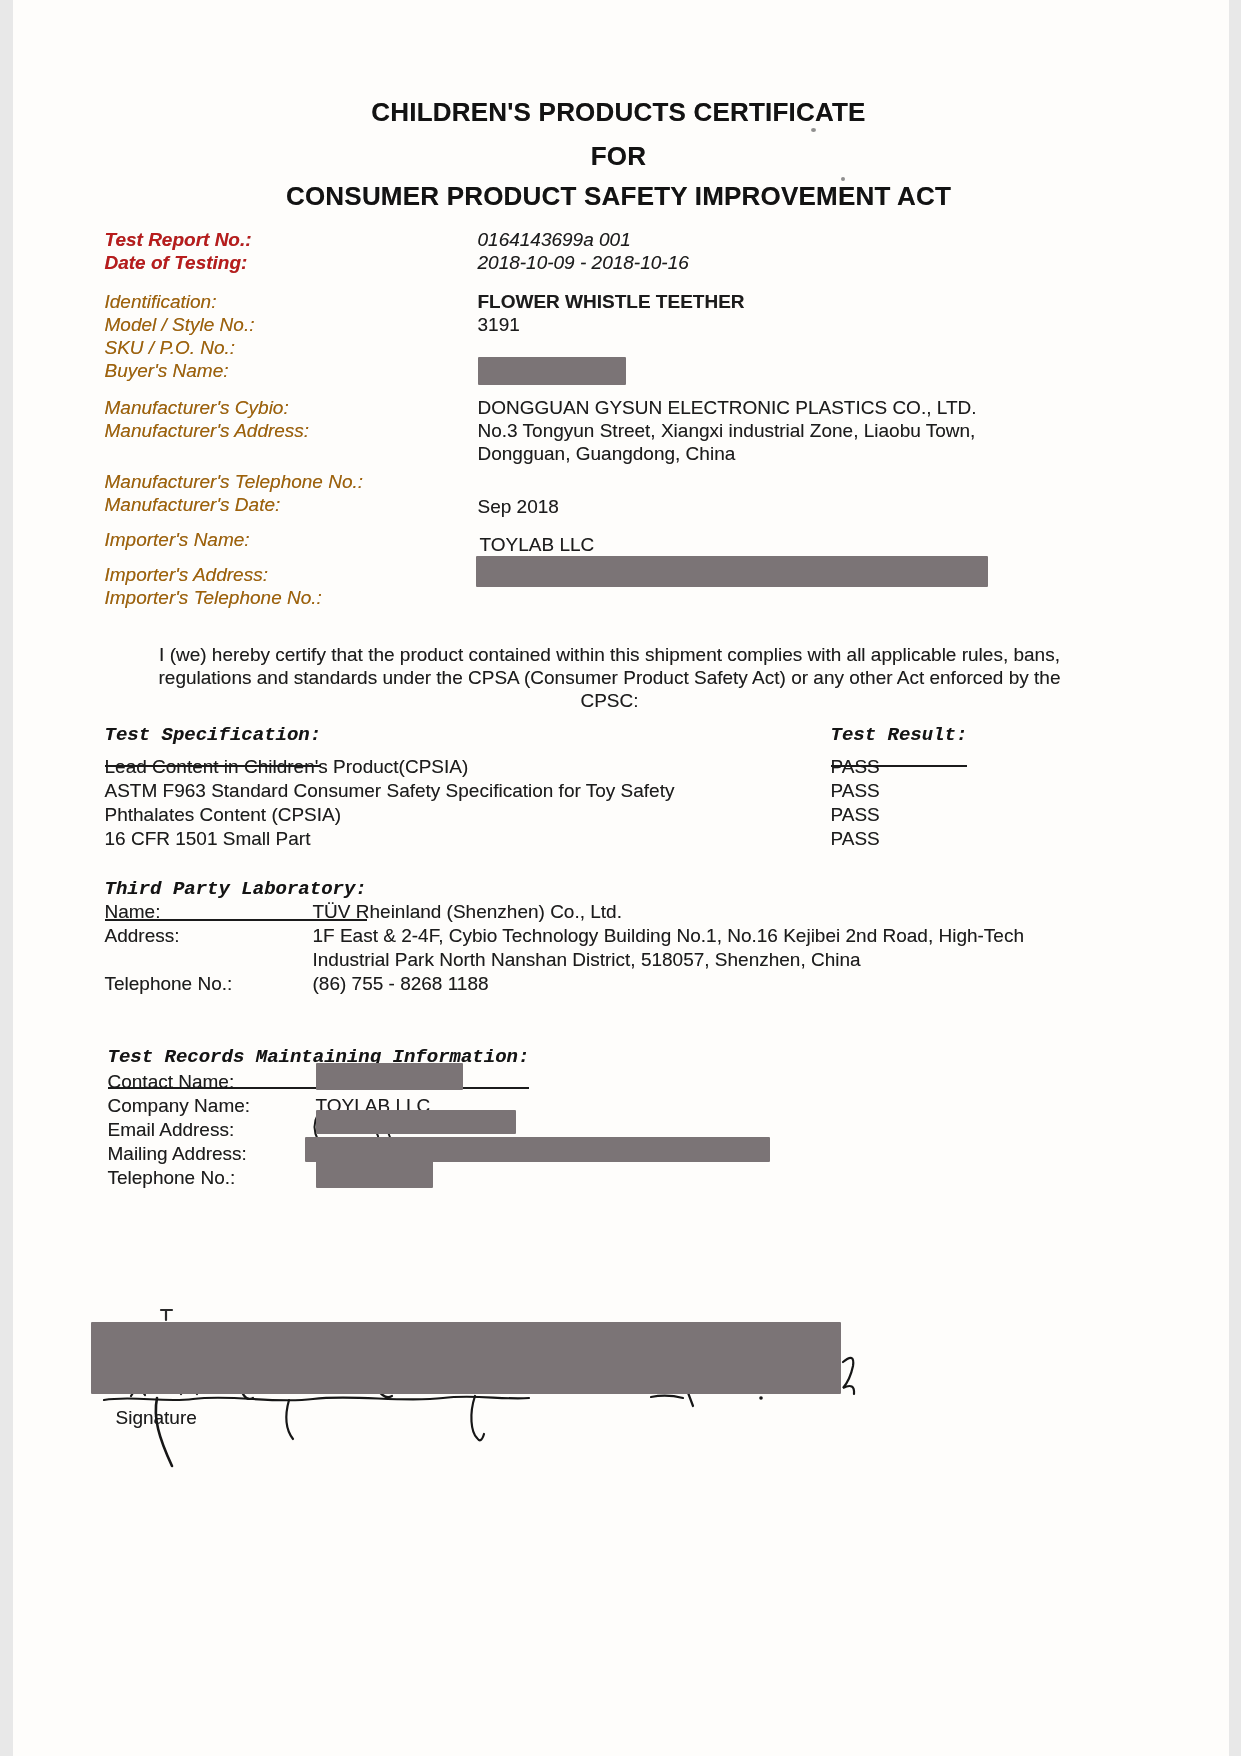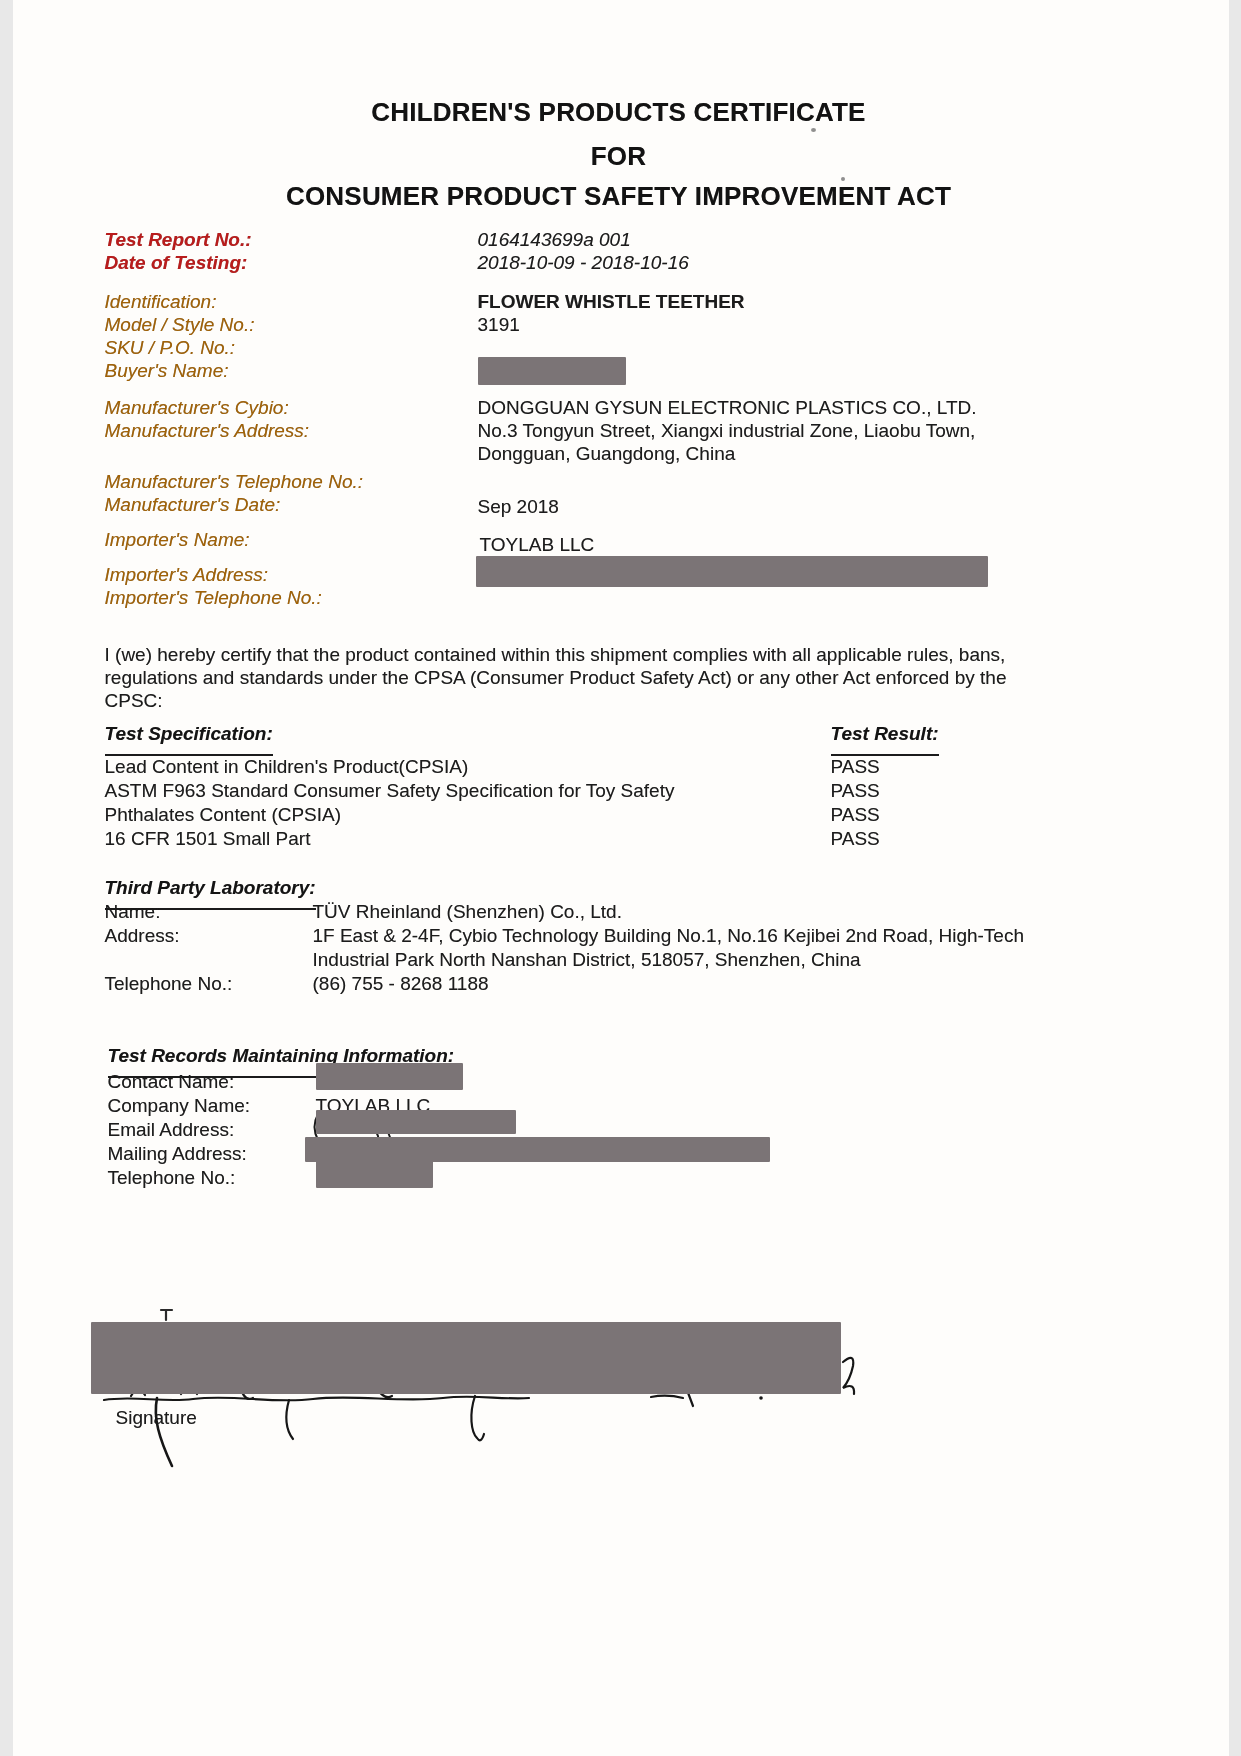--- a/index.html
+++ b/index.html
@@ -19,7 +19,7 @@
   .hdg{font-style:italic;font-weight:bold;display:inline-block;
        border-bottom:2.5px solid #1b1b1b;padding-bottom:9px;color:#141414;}
   .red{position:absolute;background:#7b7476;border-radius:1px;}
-  .para{white-space:normal;width:1010px;}
+  .para{white-space:normal;width:1010px;text-align:center;}
   .speck{position:absolute;background:#6a6a6a;opacity:.75;border-radius:50%;}
   .z1{z-index:1}.z2{z-index:2}.z3{z-index:3}
 </style>

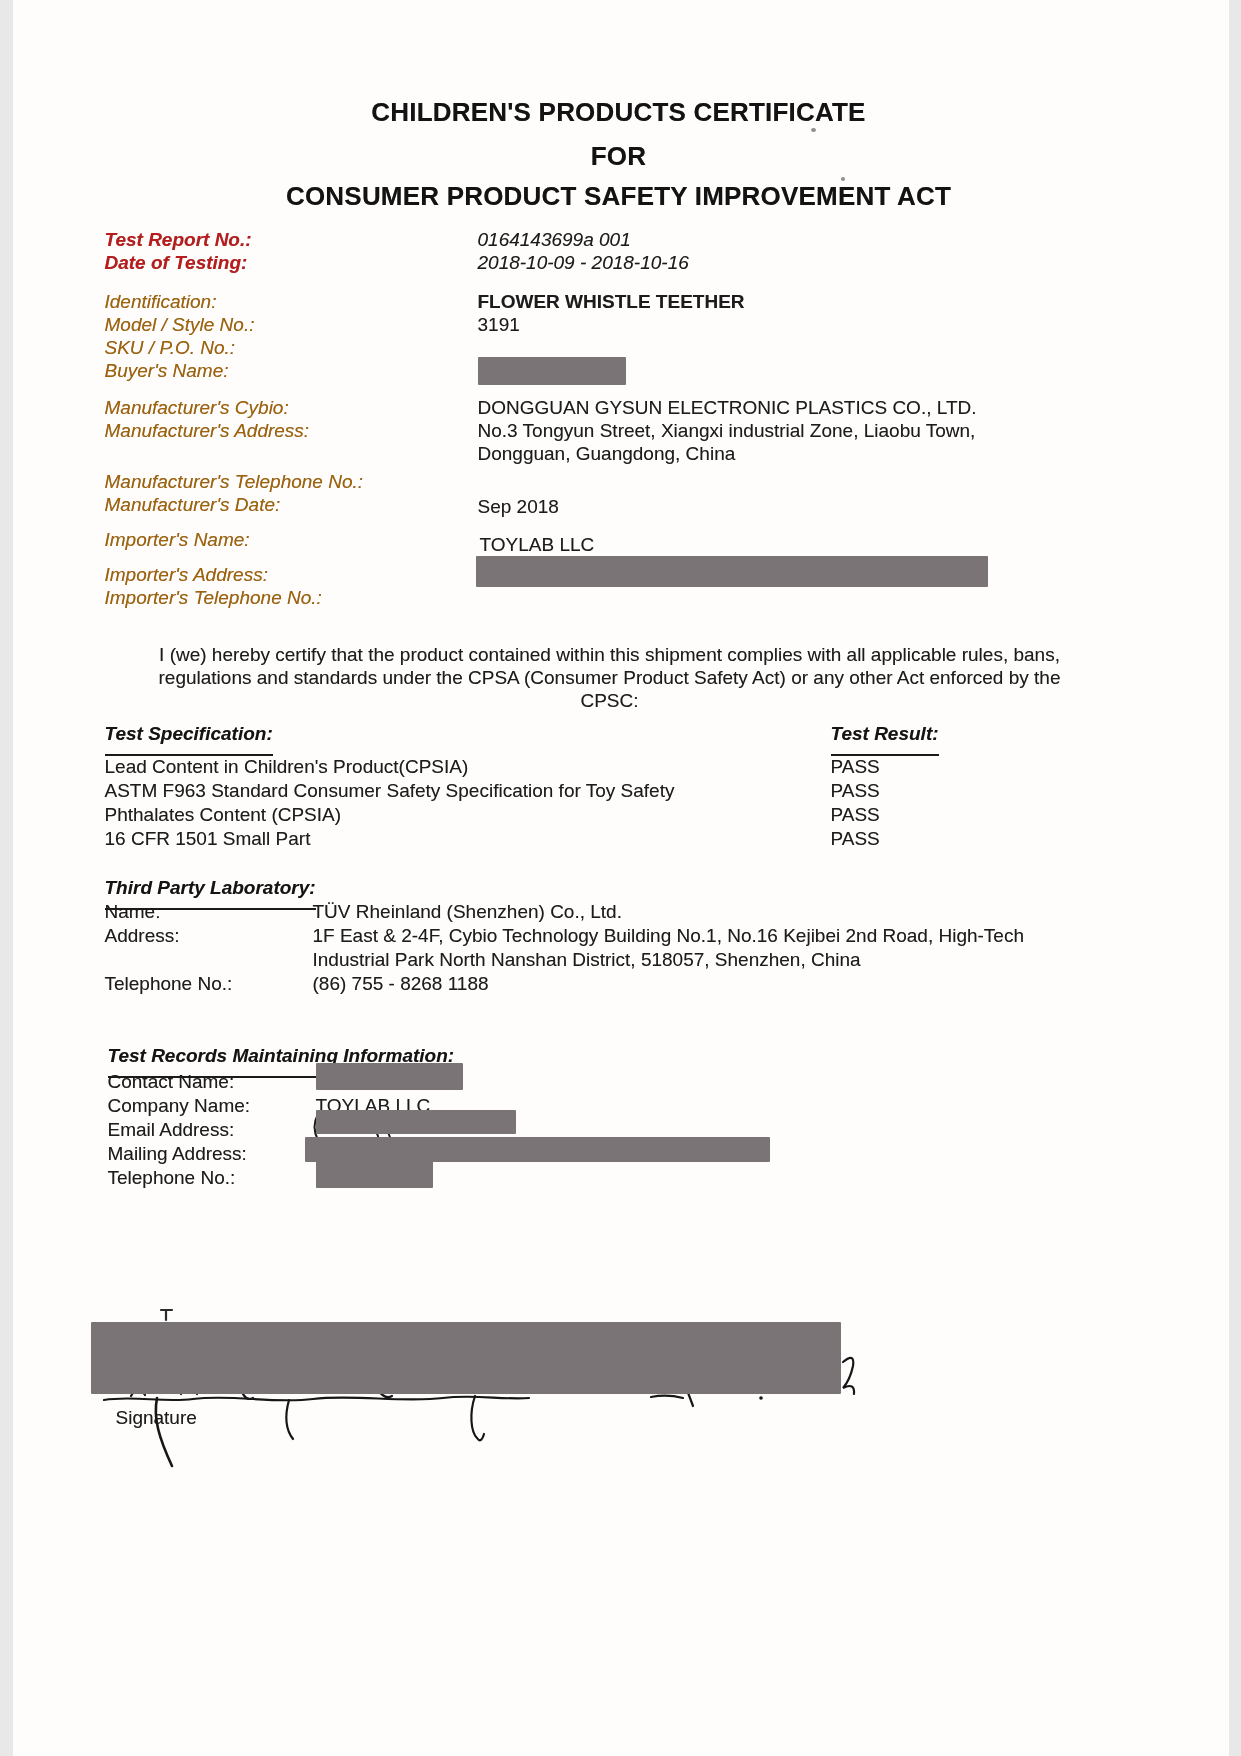--- a/index.html
+++ b/index.html
@@ -17,7 +17,7 @@
   .vali{font-style:italic;}
   .valb{font-weight:bold;}
   .hdg{font-style:italic;font-weight:bold;display:inline-block;
-       border-bottom:2.5px solid #1b1b1b;padding-bottom:9px;color:#141414;}
+       border-bottom:2.5px solid #1b1b1b;padding-bottom:18px;color:#141414;font-family:Liberation Mono, monospace;}
   .red{position:absolute;background:#7b7476;border-radius:1px;}
   .para{white-space:normal;width:1010px;text-align:center;}
   .speck{position:absolute;background:#6a6a6a;opacity:.75;border-radius:50%;}

